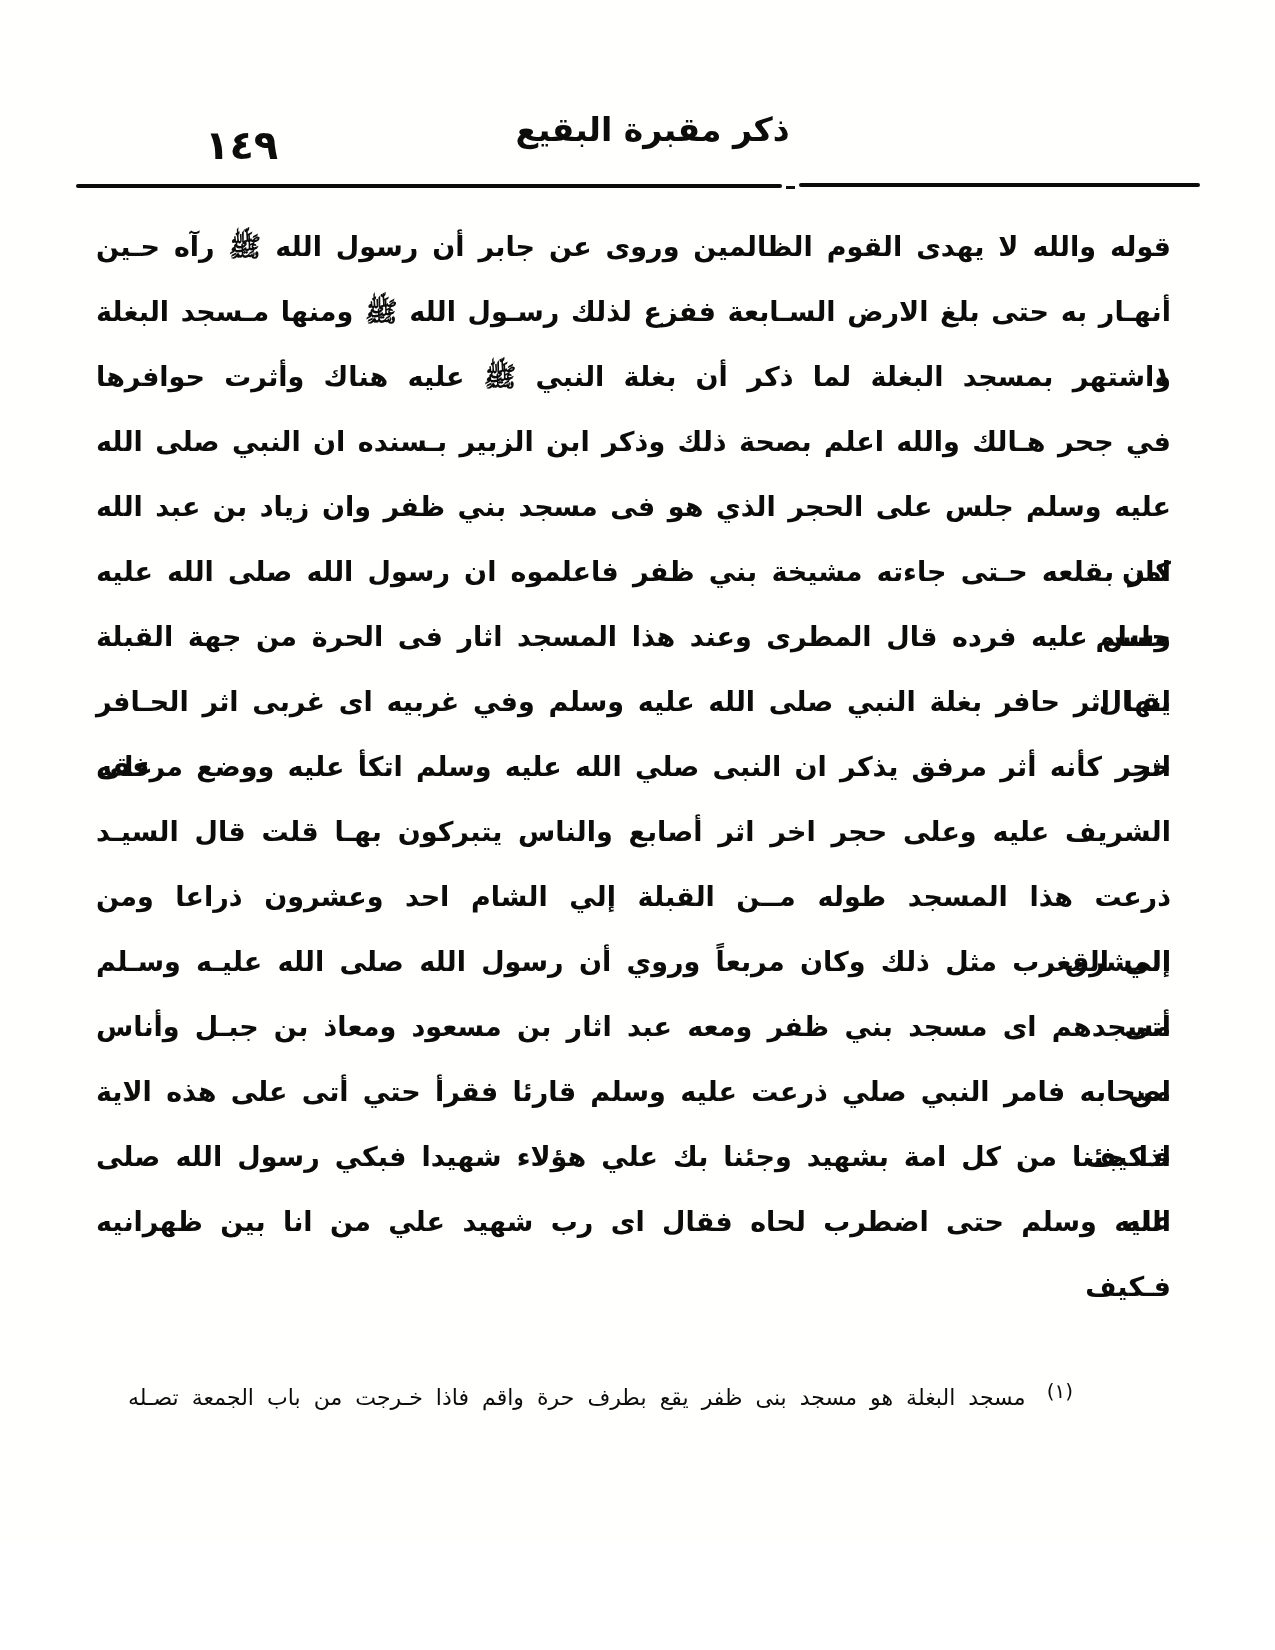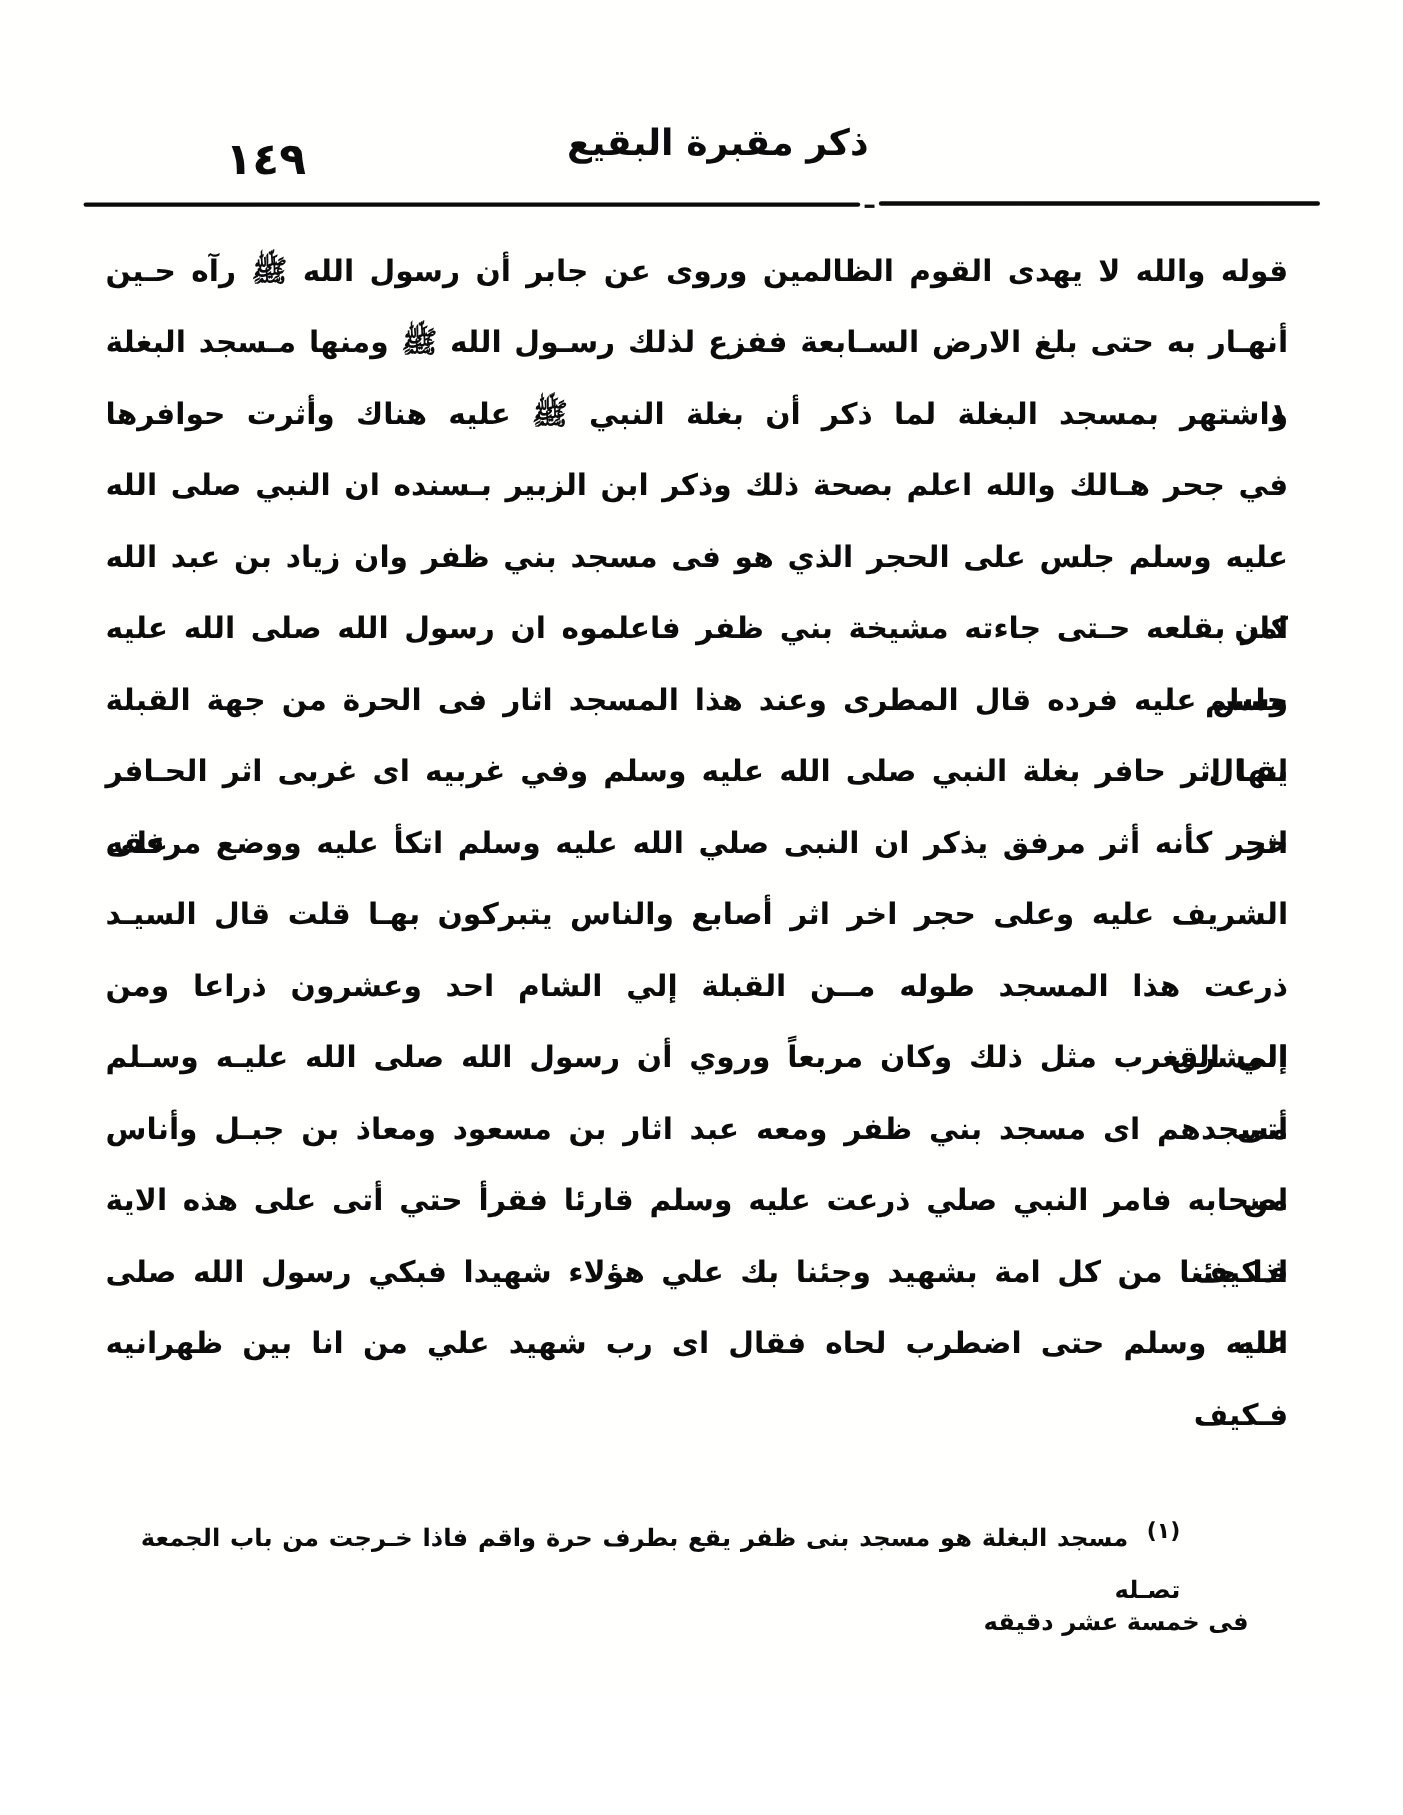--- a/index.html
+++ b/index.html
@@ -85,7 +85,7 @@
     width: 945px;
     direction: rtl;
     font-size: 22px;
-    font-weight: bold;
+    font-weight: normal;
     line-height: 48px;
     text-align: justify;
     text-align-last: justify;

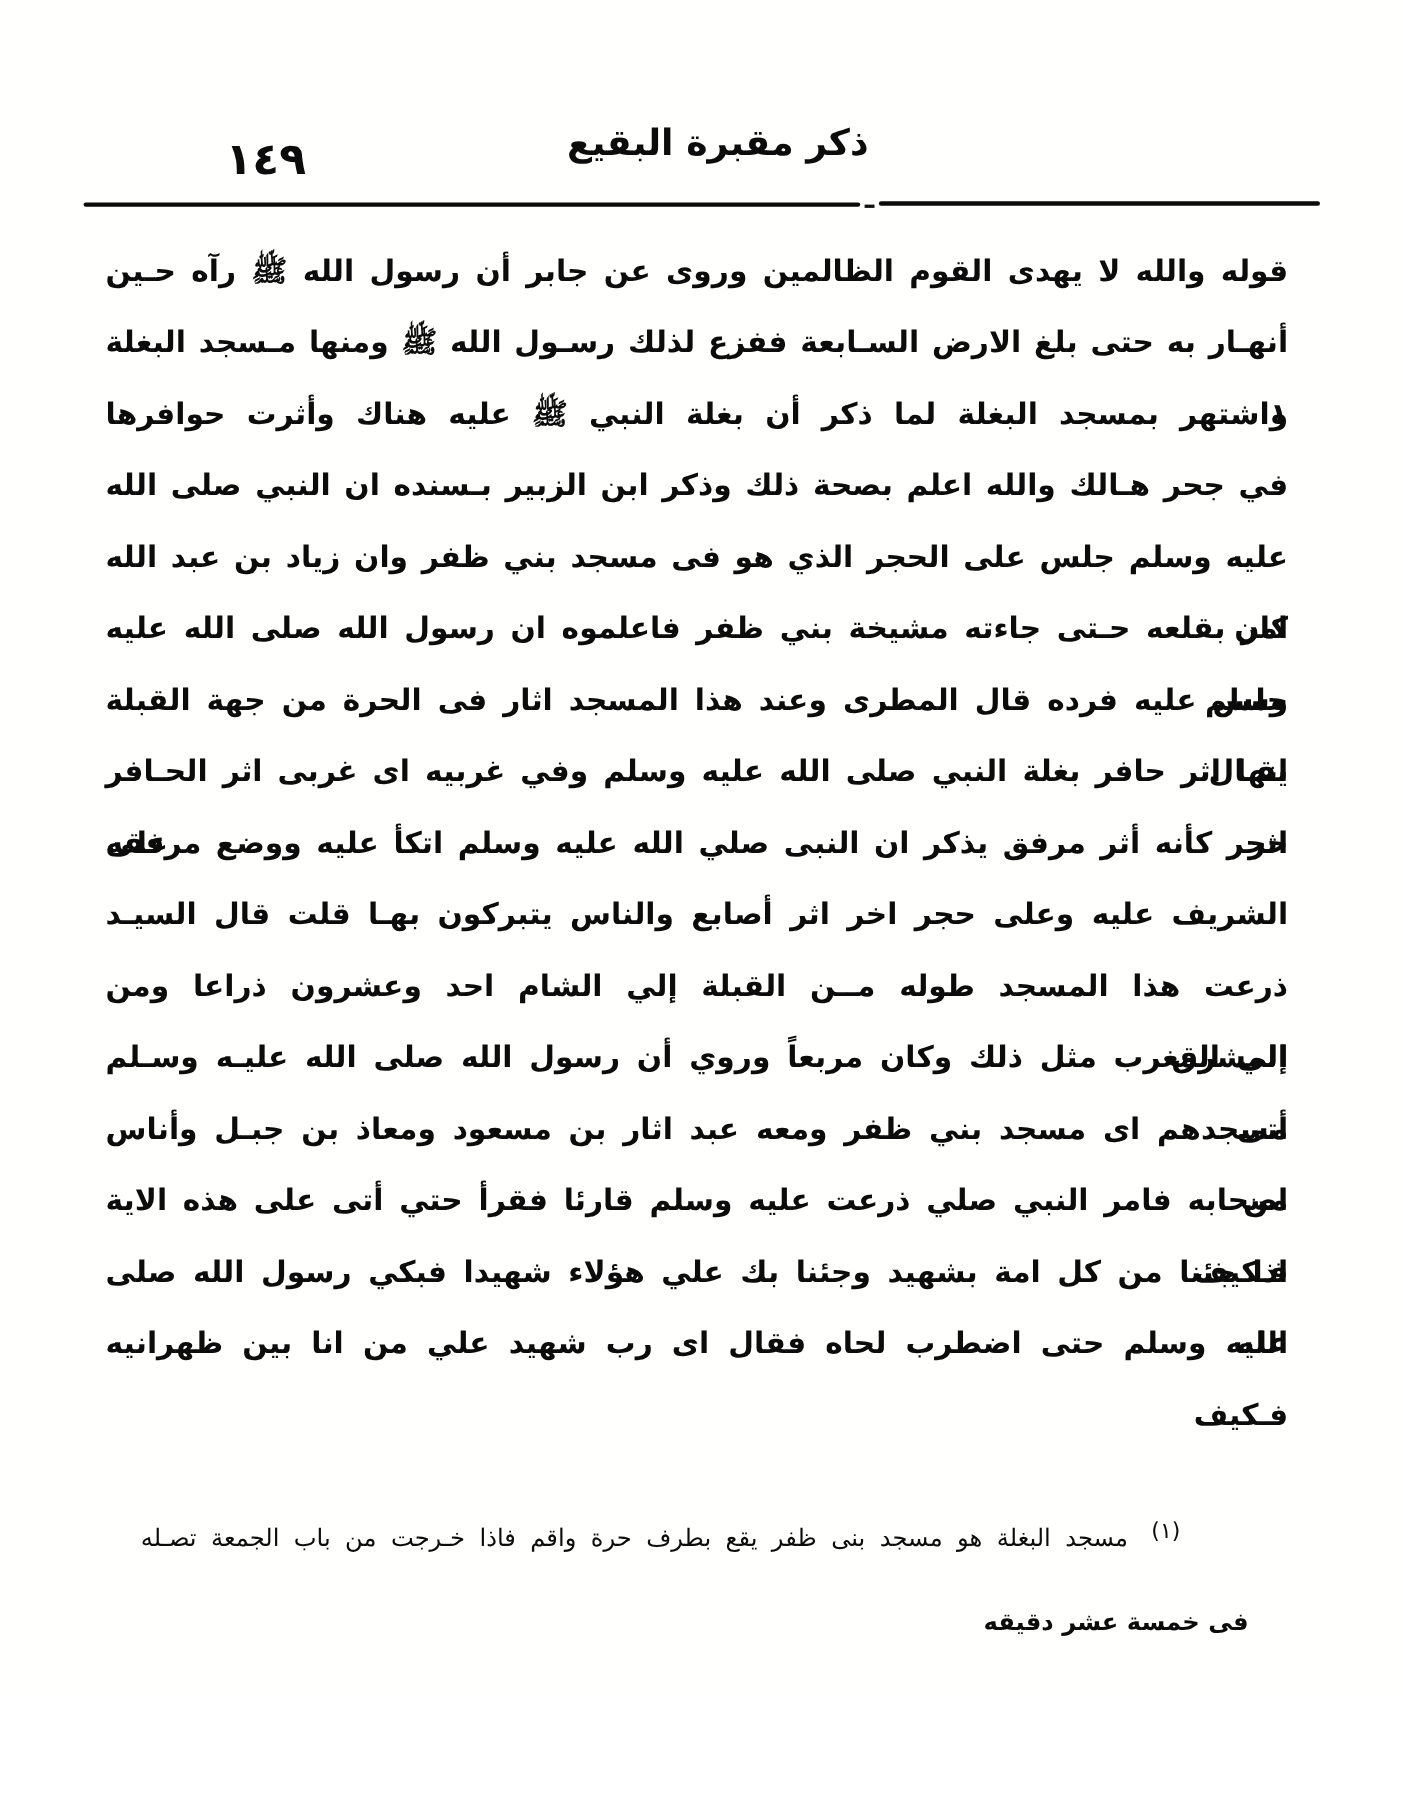--- a/index.html
+++ b/index.html
@@ -143,7 +143,6 @@
     <span>مسجد البغلة هو مسجد بنى ظفر يقع بطرف حرة واقم فاذا خـرجت من باب الجمعة تصـله</span>
   </div>
 
-  <div class="footnote-line2">فى خمسة عشر دقيقه</div>
 
 </div>
 

